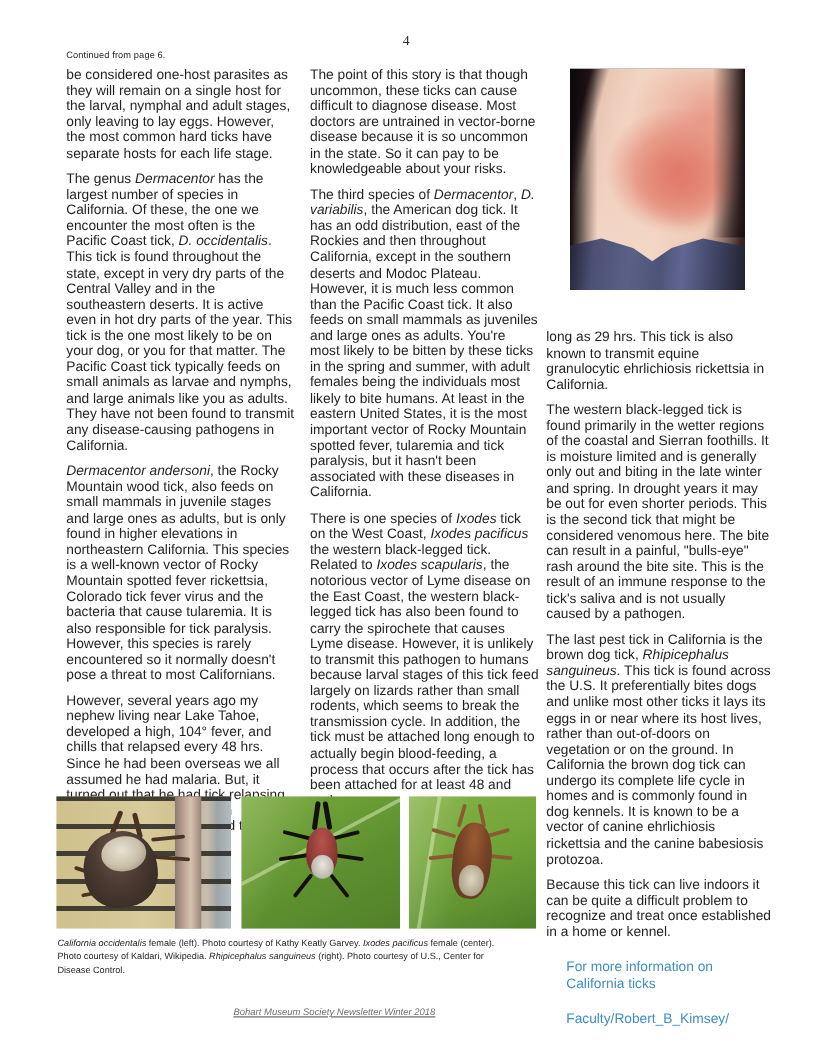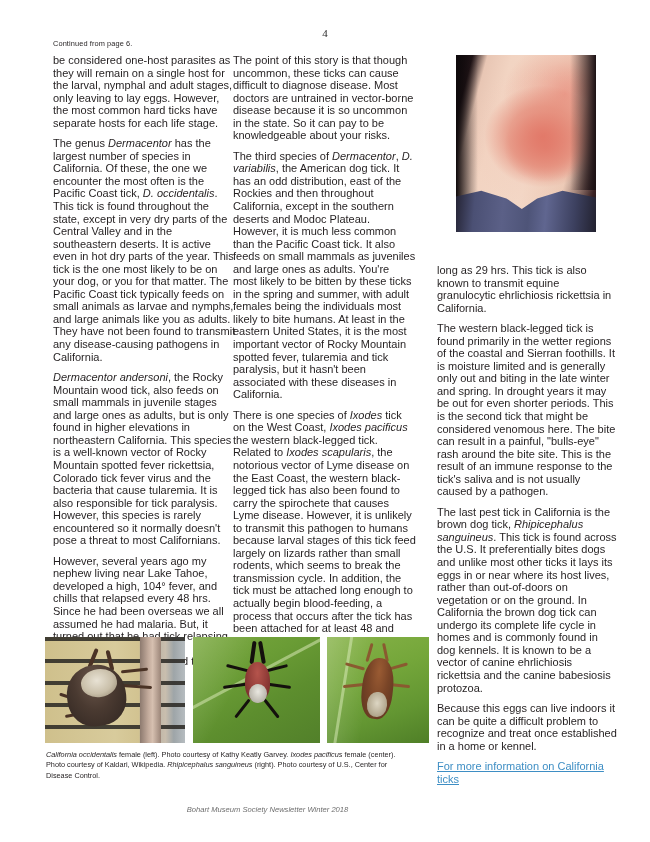--- a/index.html
+++ b/index.html
@@ -57,7 +57,7 @@
     margin: 0 0 8px 0;
   }
   .col-1 { left: 53px;  top: 54px;  width: 183px; }
-  .col-2 { left: 233px; top: 54px;  width: 183px; }
+  .col-2 { left: 248px; top: 54px;  width: 183px; }
   .col-3 { left: 437px; top: 264px; width: 180px; }
 
   em { font-style: italic; }

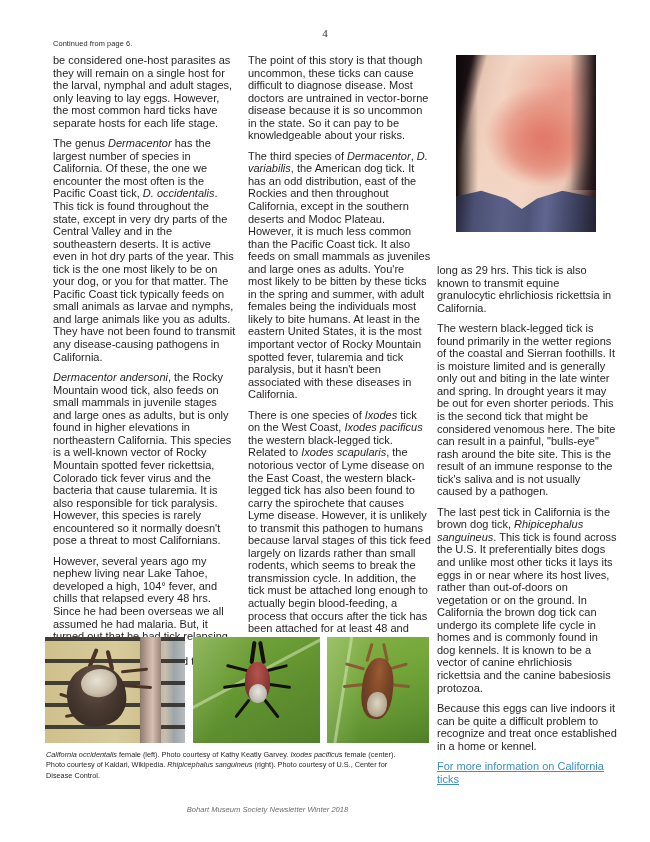--- a/index.html
+++ b/index.html
@@ -296,7 +296,7 @@
     <p>long as 29 hrs. This tick is also known to transmit equine granulocytic ehrlichiosis rickettsia in California.</p>
     <p>The western black-legged tick is found primarily in the wetter regions of the coastal and Sierran foothills. It is moisture limited and is generally only out and biting in the late winter and spring. In drought years it may be out for even shorter periods. This is the second tick that might be considered venomous here. The bite can result in a painful, "bulls-eye" rash around the bite site. This is the result of an immune response to the tick's saliva and is not usually caused by a pathogen.</p>
     <p> The last pest tick in California is the brown dog tick, <em>Rhipicephalus sanguineus</em>. This tick is found across the U.S. It preferentially bites dogs and unlike most other ticks it lays its eggs in or near where its host lives, rather than out-of-doors on vegetation or on the ground. In California the brown dog tick can undergo its complete life cycle in homes and is commonly found in dog kennels. It is known to be a vector of canine ehrlichiosis rickettsia and the canine babesiosis protozoa.</p>
-    <p>Because this eggs can live indoors it can be quite a difficult problem to recognize and treat once established in a home or kennel.</p>
+    <p>Because this tick can live indoors it can be quite a difficult problem to recognize and treat once established in a home or kennel.</p>
     <div class="linkblock">
       <p>For more information on California ticks</p>
     </div>

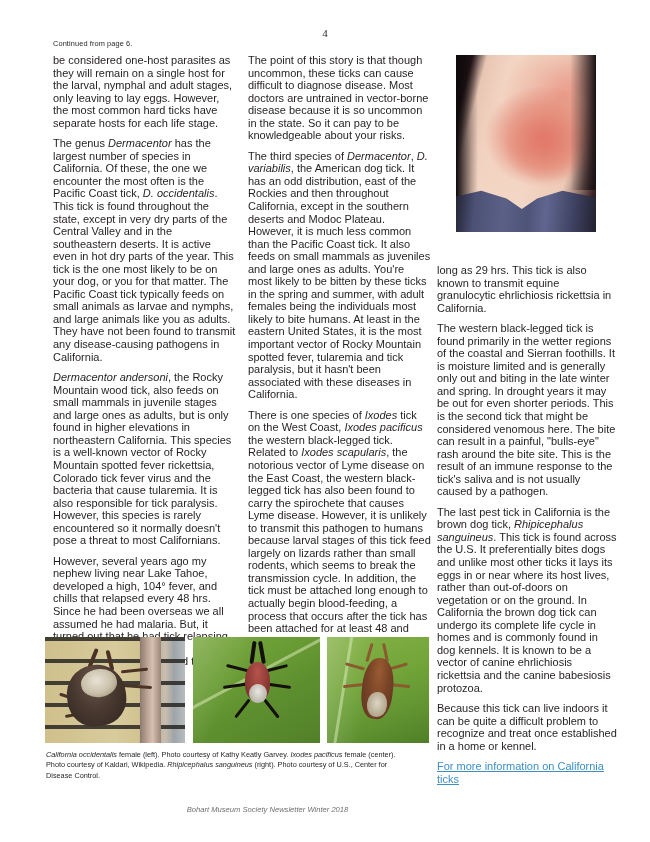--- a/index.html
+++ b/index.html
@@ -249,7 +249,7 @@
     margin-top: 0;
     color: #3e8ec4;
   }
-  .linkblock p { margin: 0; text-decoration: underline; }
+  .linkblock p { margin: 16px; }
 
   
   .footer {

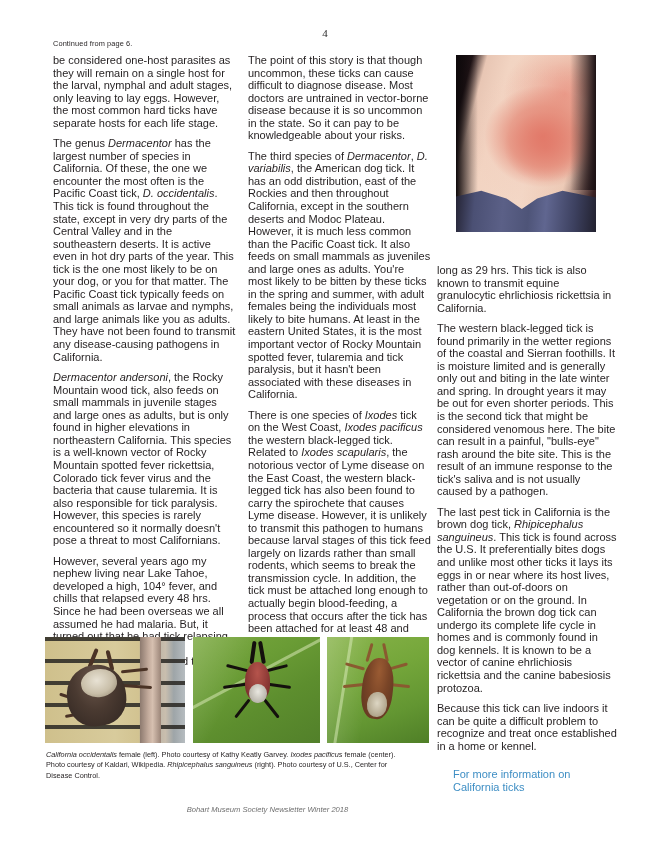--- a/index.html
+++ b/index.html
@@ -261,6 +261,7 @@
     font-size: 7.6px;
     font-style: italic;
     color: #6f6f6f;
+    text-decoration: underline;
   }
 </style>
 </head>

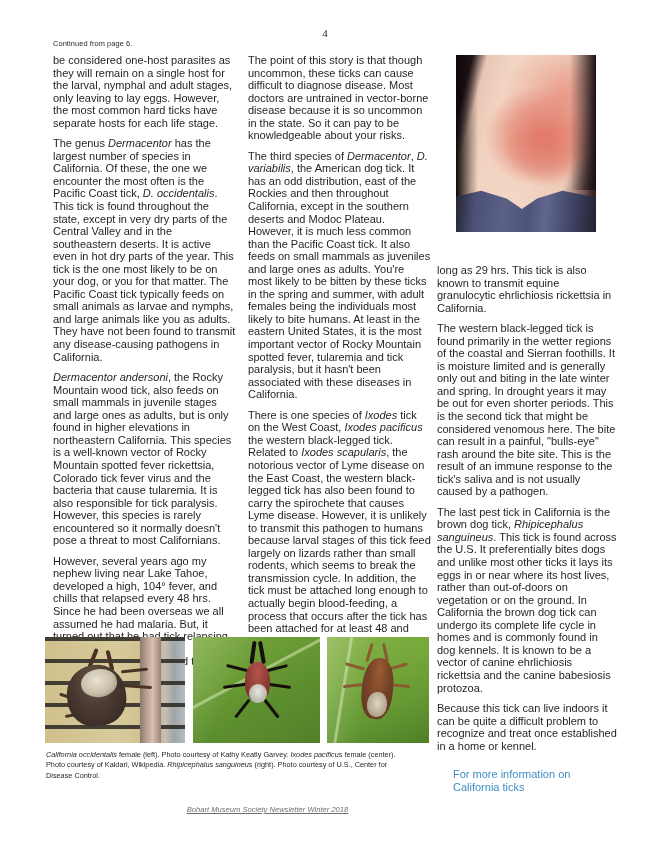--- a/index.html
+++ b/index.html
@@ -300,6 +300,7 @@
     <p>Because this tick can live indoors it can be quite a difficult problem to recognize and treat once established in a home or kennel.</p>
     <div class="linkblock">
       <p>For more information on California ticks</p>
+      <p>Faculty/Robert_B_Kimsey/</p>
     </div>
   </div>
 

